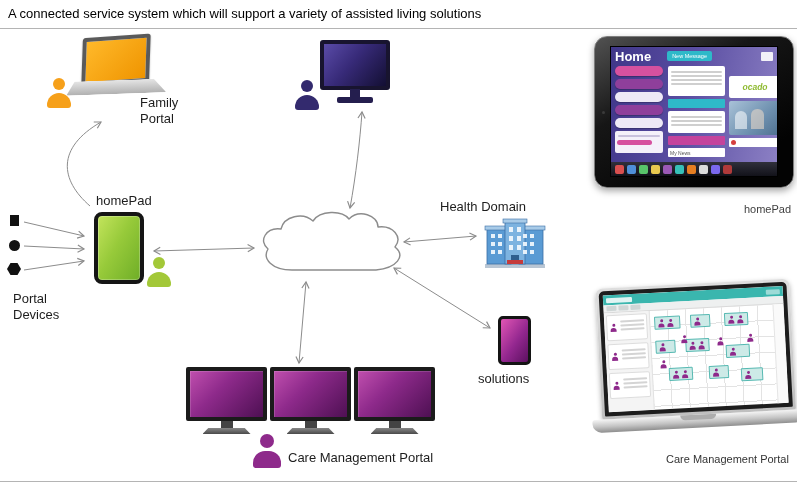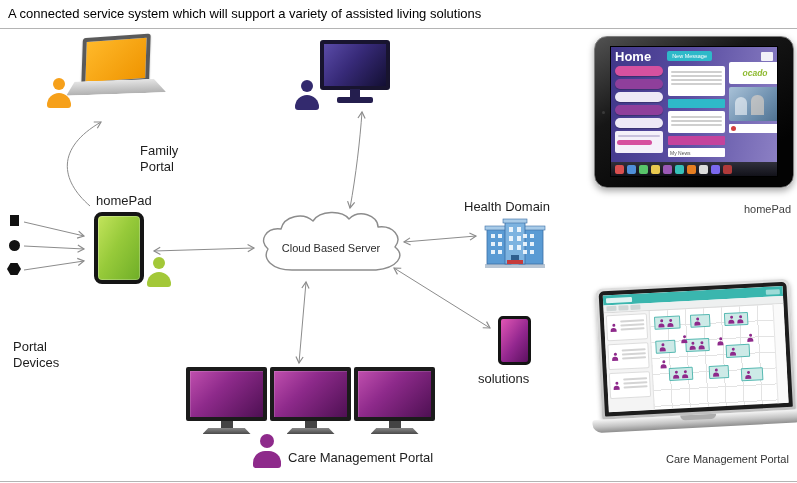--- a/index.html
+++ b/index.html
@@ -100,7 +100,7 @@
   .hp-teal { height: 9px; background: #2eb9c9; border-radius: 1px; margin-bottom: 3px; }
   .hp-mag { height: 9px; background: #c4439c; border-radius: 1px; margin-bottom: 3px; }
   .hp-news { height: 9px; background: #fff; border-radius: 1px; font-size: 5px; color: #555; padding: 2px; }
-  .hp-rightcol { position: absolute; left: 118px; top: 15px; width: 52px; }
+  .hp-rightcol { position: absolute; left: 118px; top: 29px; width: 52px; }
   .hp-ocado { background: #fff; border-radius: 2px; height: 22px; margin-bottom: 3px;
     display: flex; align-items: center; justify-content: center; font-size: 8.5px; font-weight: bold; font-style: italic; color: #8db92e; }
   .hp-photo { height: 34px; border-radius: 2px; margin-bottom: 3px; position: relative; overflow: hidden;

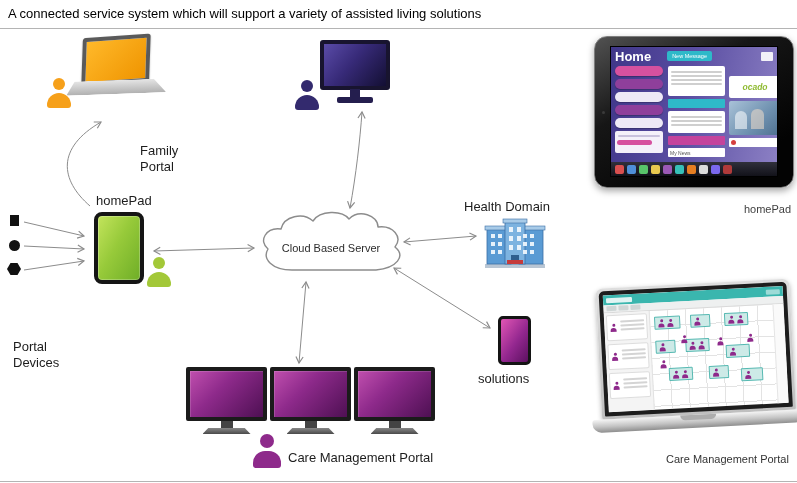--- a/index.html
+++ b/index.html
@@ -15,7 +15,7 @@
   .conn { fill: none; stroke: #8c8c8c; stroke-width: 1; }
 
   .nlabel { position: absolute; font-size: 13px; color: #1d1d1d; line-height: 16px; }
-  .ml { white-space: pre-line; margin-top: 48px; }
+  .ml { white-space: pre-line; }
 
   
   .person { position: absolute; width: 26px; height: 30px; }

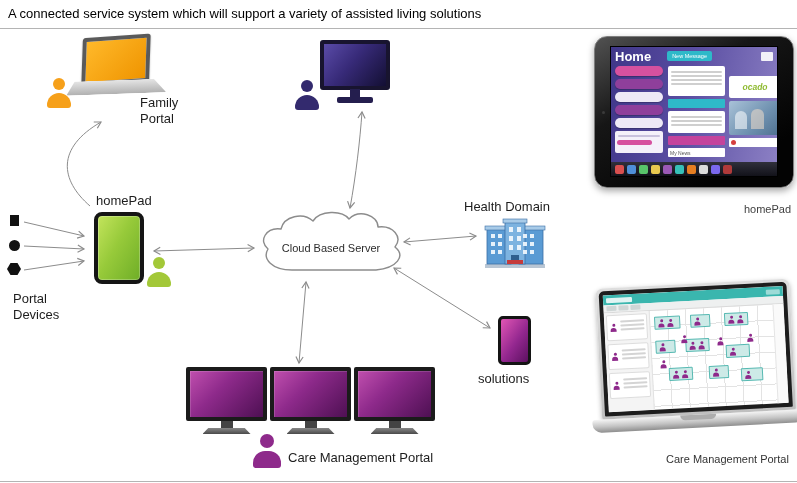--- a/index.html
+++ b/index.html
@@ -213,7 +213,7 @@
   </svg>
   <div class="cloud-label">Cloud Based Server</div>
 
-  <div class="nlabel" style="left:440px; top:199px;margin-left:24px;">Health Domain</div>
+  <div class="nlabel" style="left:440px; top:199px;">Health Domain</div>
   <svg class="hb-svg" width="62" height="56" viewBox="0 0 62 56">
     <rect x="1" y="49" width="60" height="4" fill="#b9c6d4"></rect>
     <rect x="3" y="14" width="24" height="35" fill="#5a9bd4" stroke="#3a6ea5" stroke-width="0.8"></rect>

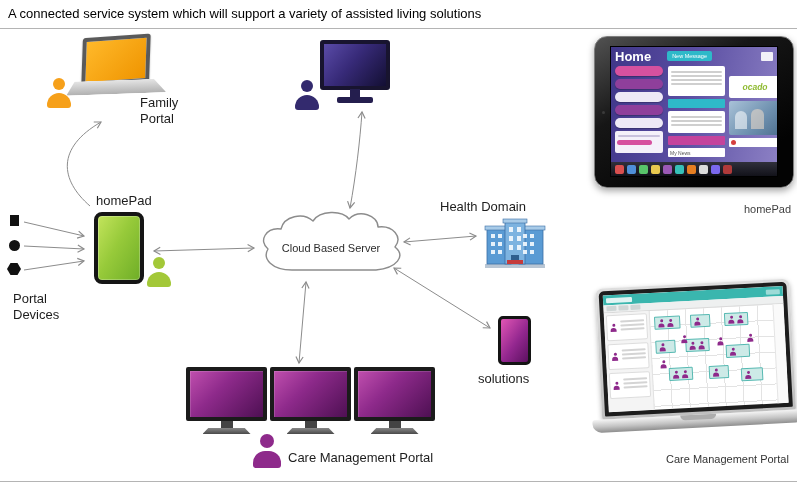--- a/index.html
+++ b/index.html
@@ -211,7 +211,6 @@
   <svg class="cloud-svg" width="150" height="78" viewBox="0 0 150 78">
     <path d="M 36 64 C 16 64 6 53 12 43 C 2 35 10 21 25 23 C 28 10 47 6 57 15 C 64 4 86 4 93 13 C 103 3 122 9 122 21 C 137 19 147 31 139 41 C 150 50 141 62 120 64 Z" fill="#ffffff" stroke="#8c8c8c" stroke-width="1.4" stroke-linejoin="round"></path>
   </svg>
-  <div class="cloud-label">Cloud Based Server</div>
 
   <div class="nlabel" style="left:440px; top:199px;">Health Domain</div>
   <svg class="hb-svg" width="62" height="56" viewBox="0 0 62 56">

